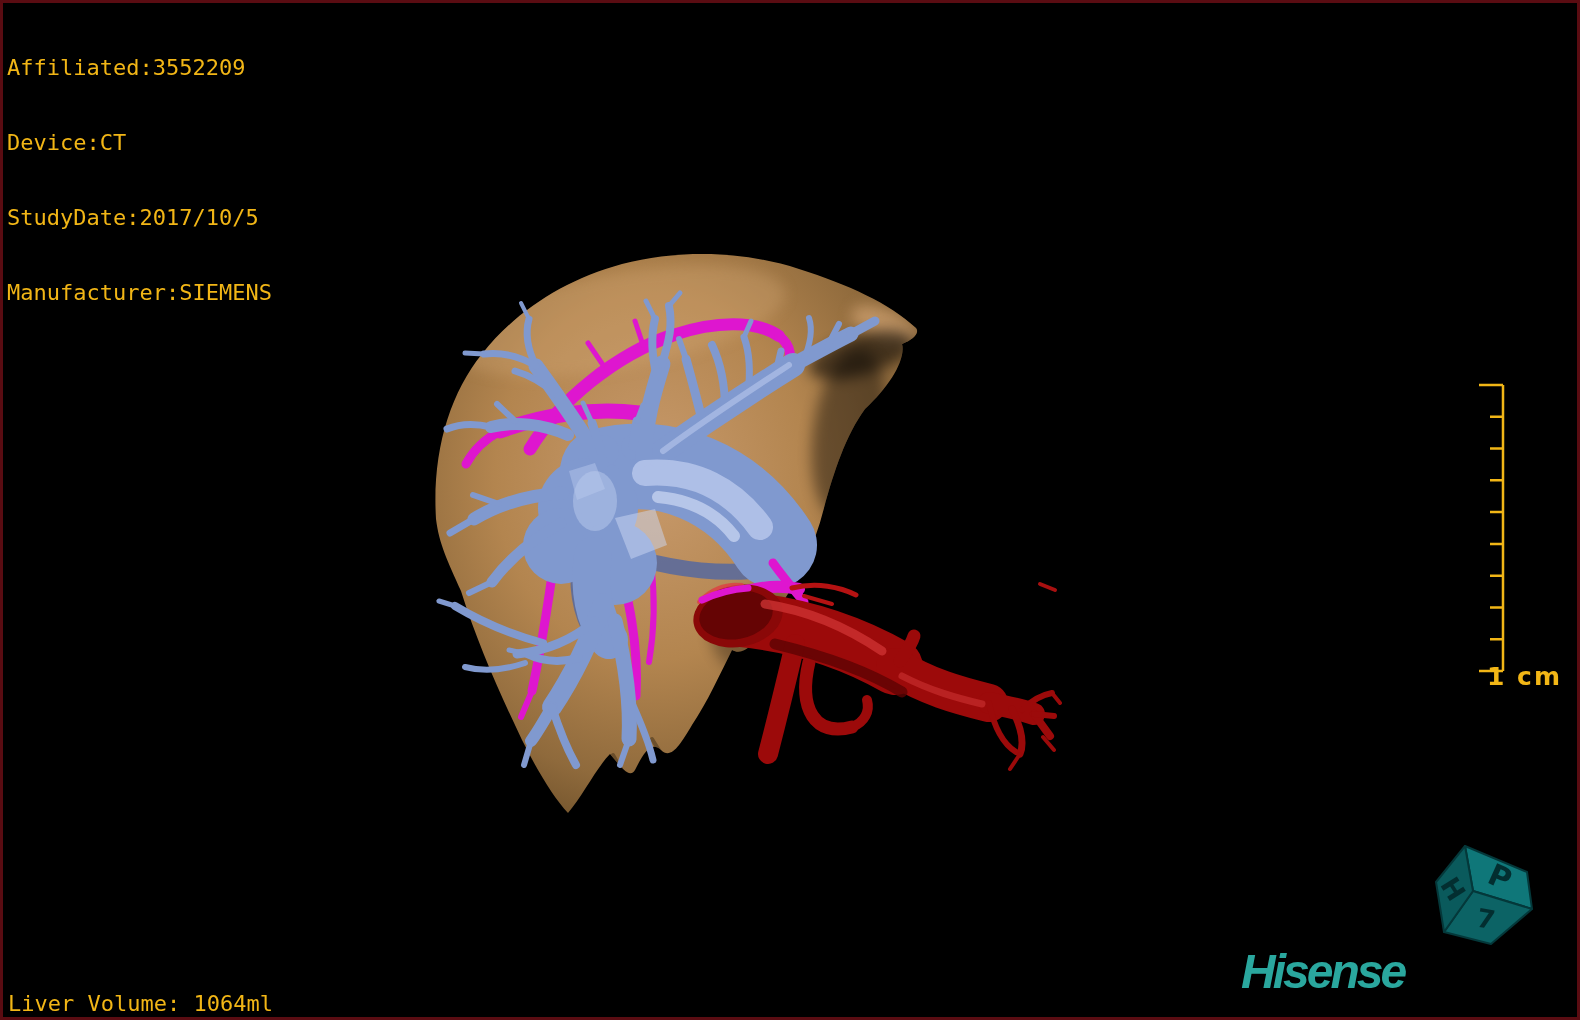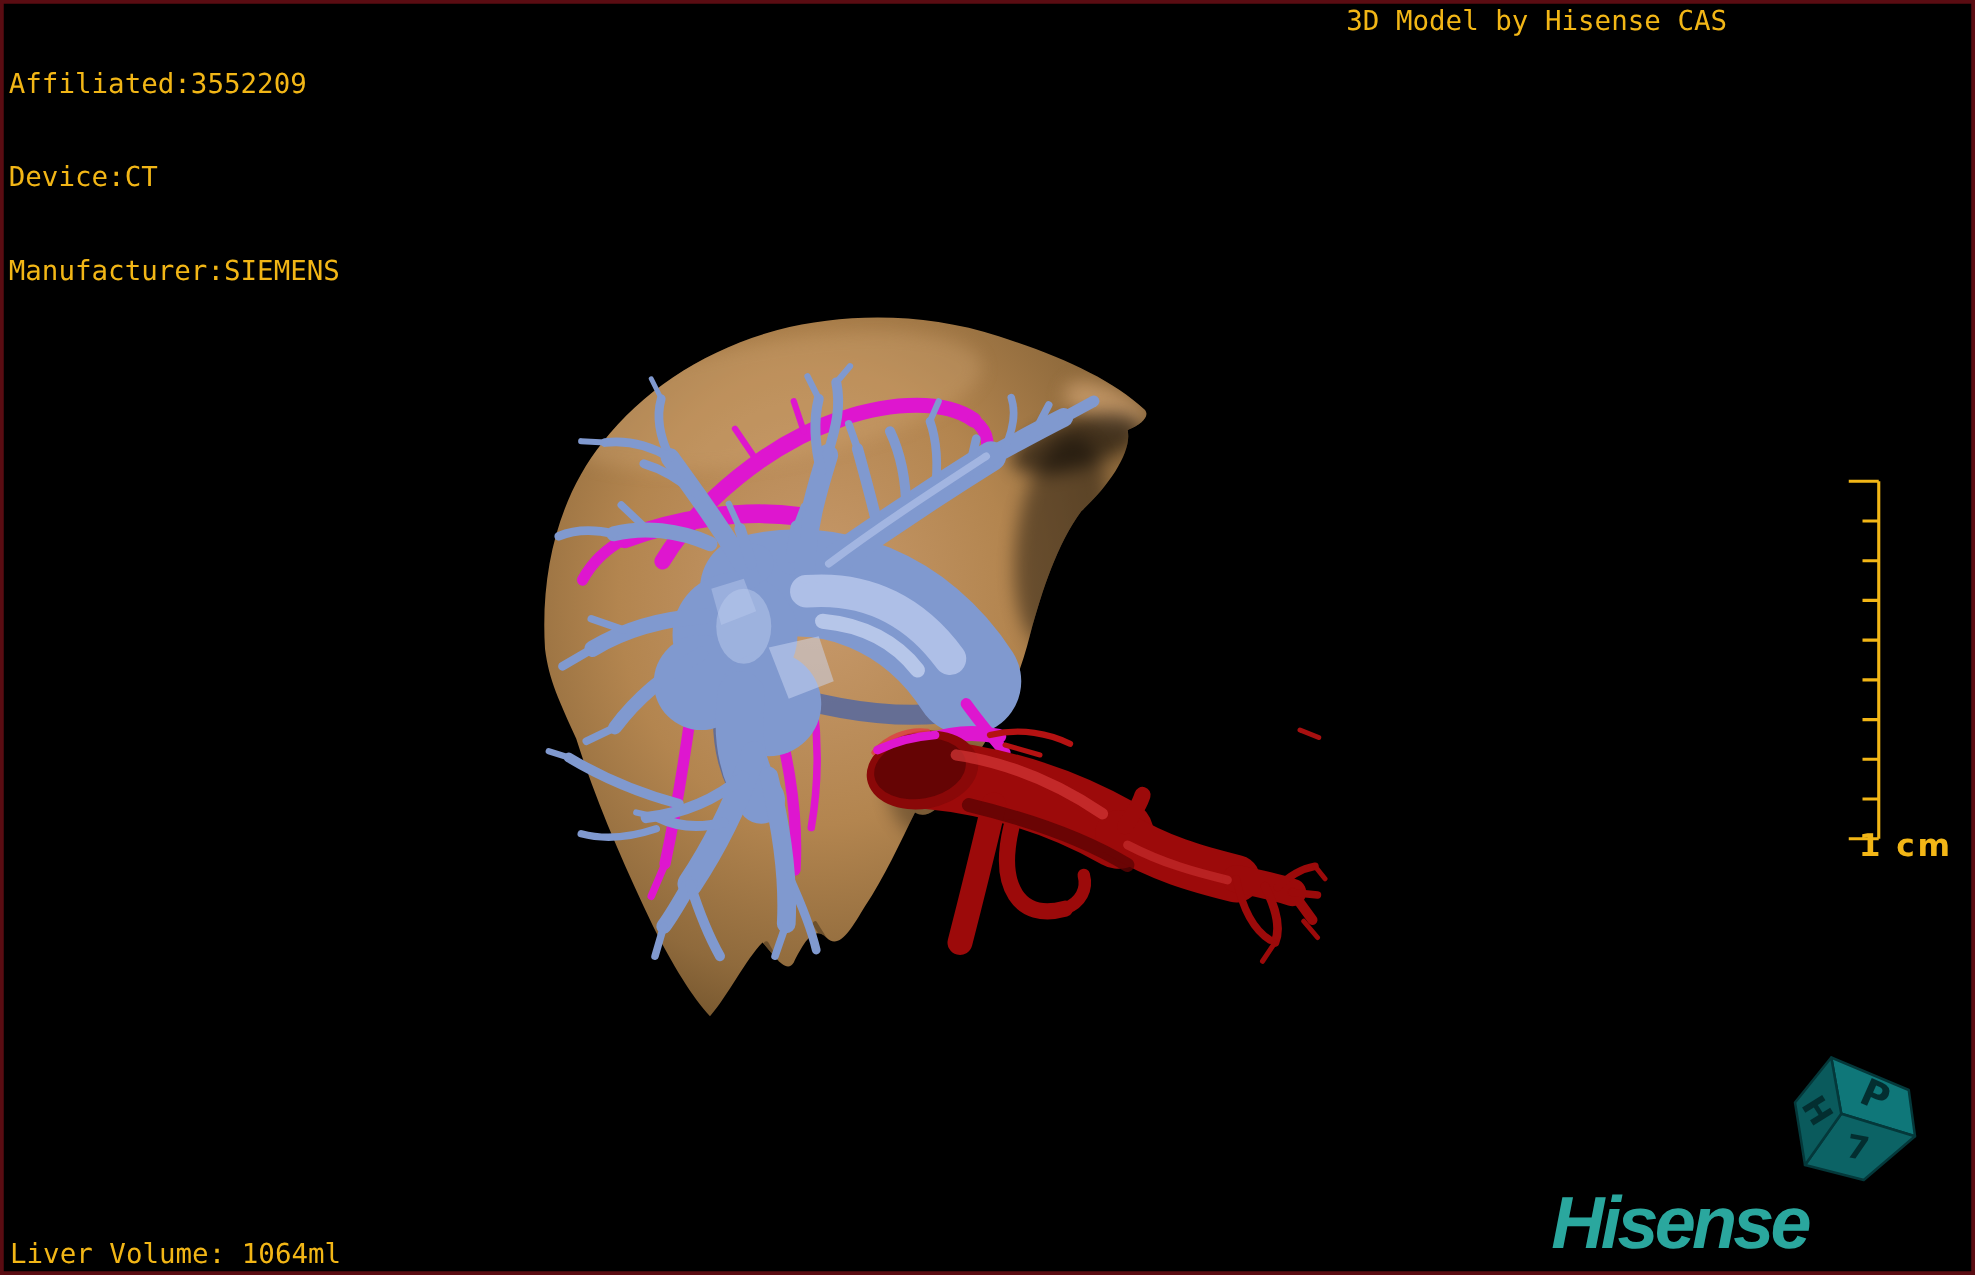--- a/index.html
+++ b/index.html
@@ -195,7 +195,6 @@
     <div>Manufacturer:SIEMENS</div>
   </div>
 
-  <div class="ov watermark">3D Model by Hisense CAS</div>
 
   <div class="ov volume">Liver Volume: 1064ml</div>
 

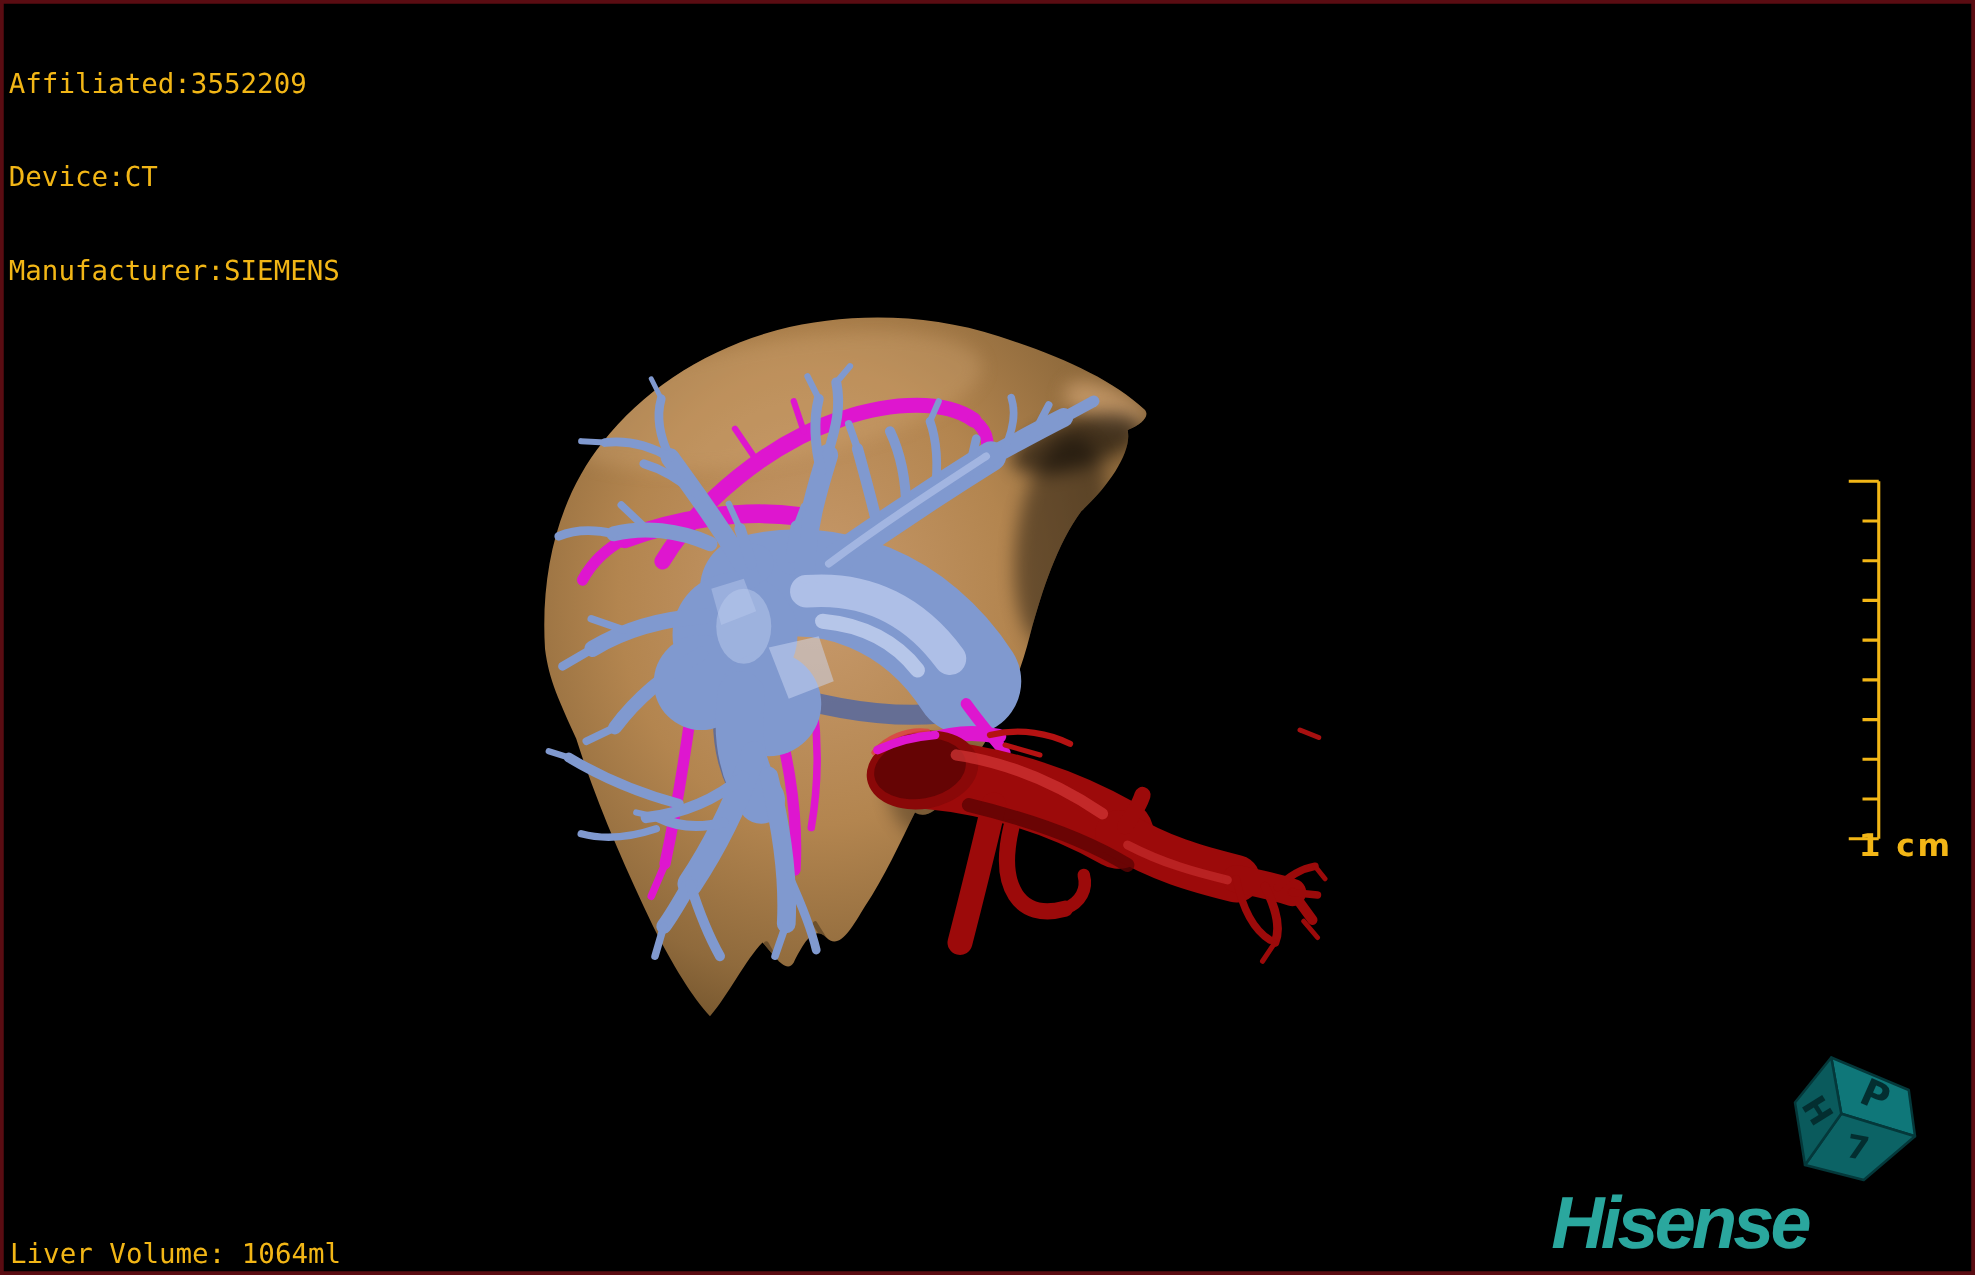--- a/index.html
+++ b/index.html
@@ -192,6 +192,7 @@
   <div class="ov info">
     <div>Affiliated:3552209</div>
     <div>Device:CT</div>
+    <div>StudyDate:2017/10/5</div>
     <div>Manufacturer:SIEMENS</div>
   </div>
 

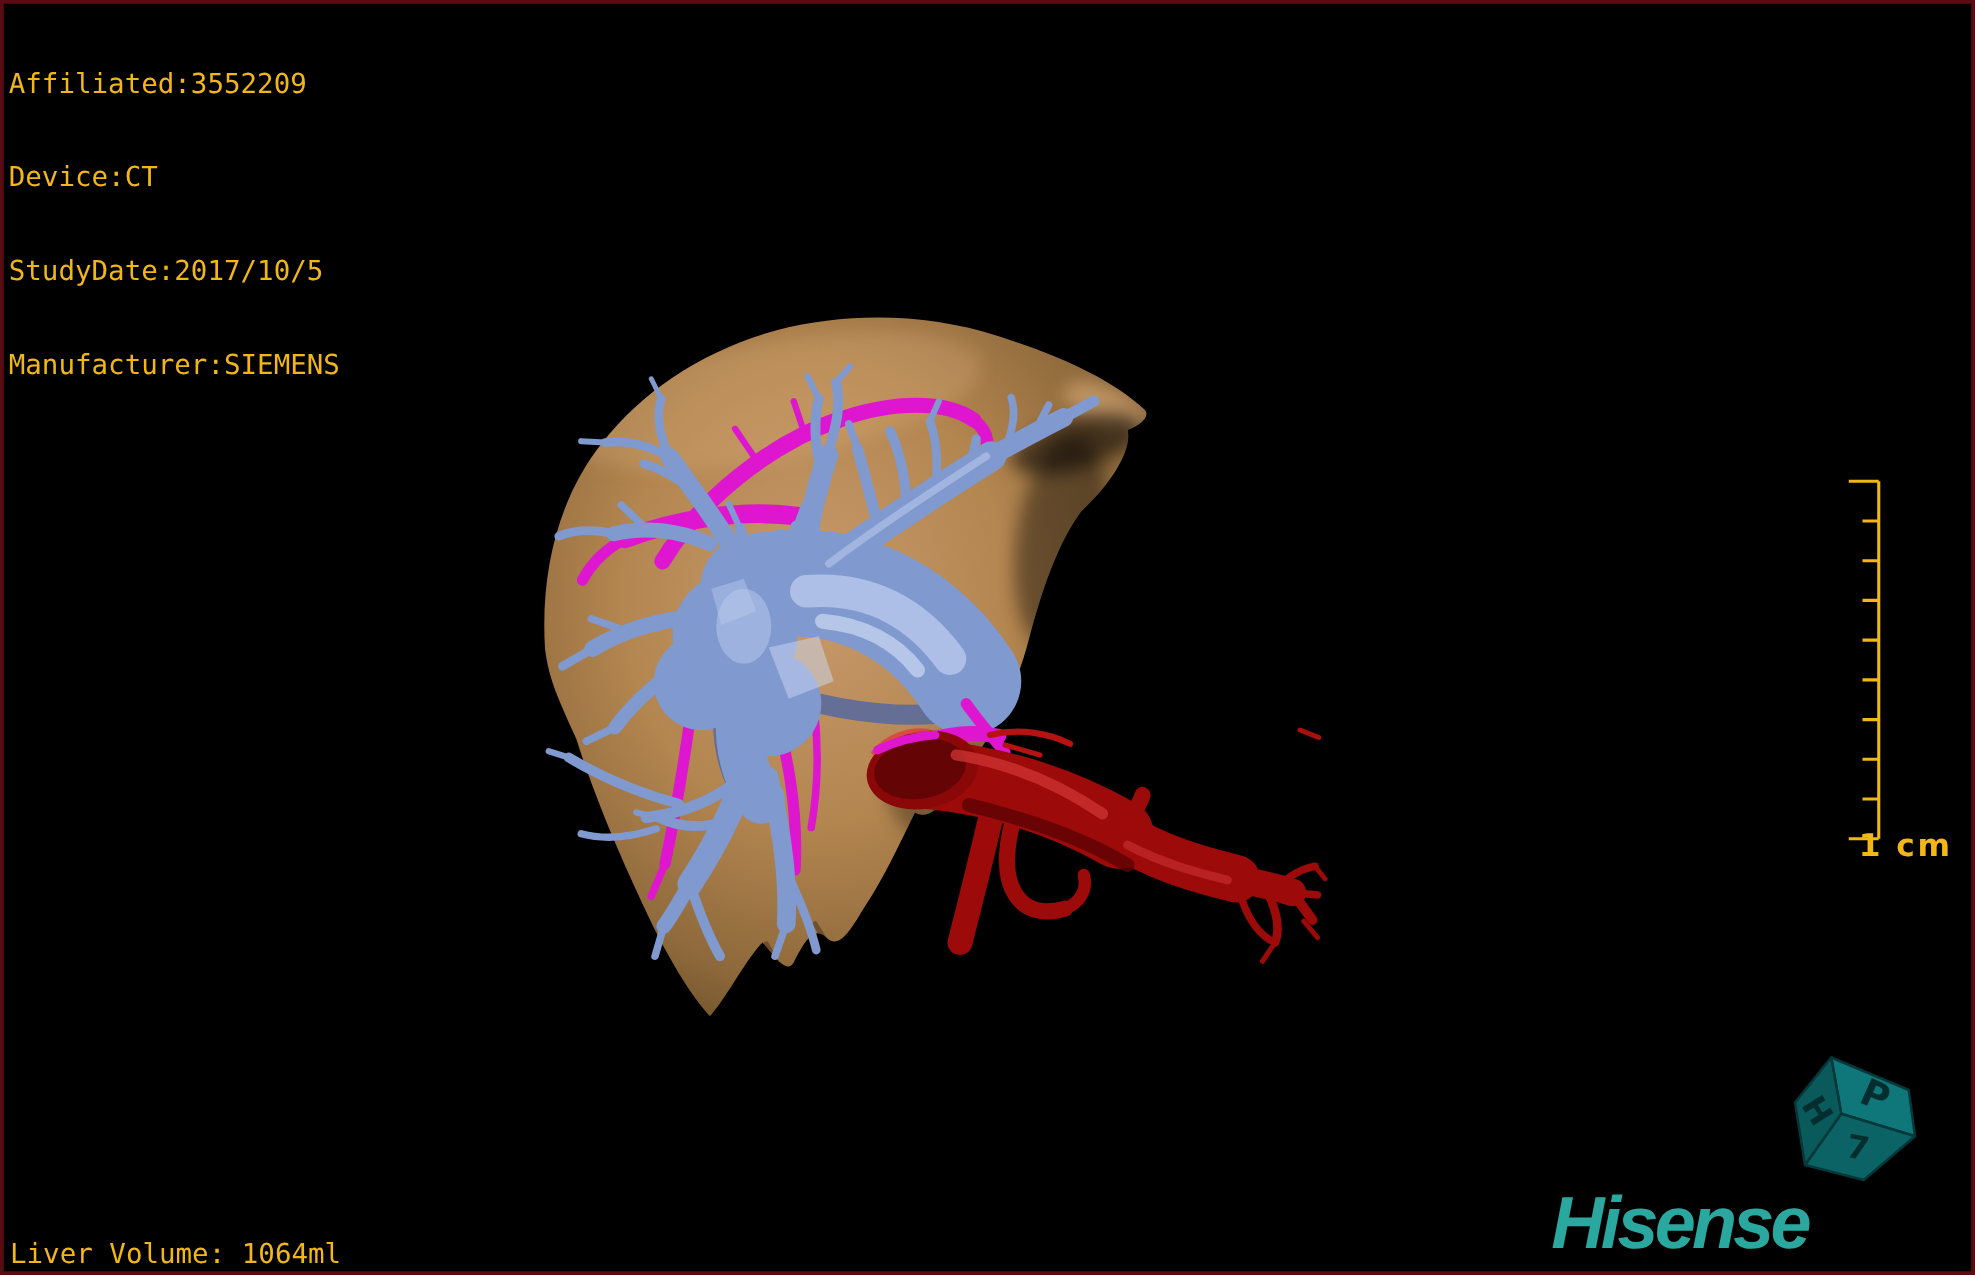--- a/index.html
+++ b/index.html
@@ -20,7 +20,7 @@
   .logo{
     position:absolute;left:1238px;top:941px;color:#2aa79e;
     font-family:"Liberation Sans", sans-serif;font-style:italic;font-weight:bold;
-    font-size:59px;letter-spacing:-3px;text-align:center;
+    font-size:48px;letter-spacing:-3px;text-align:center;
   }
 </style>
 </head>

